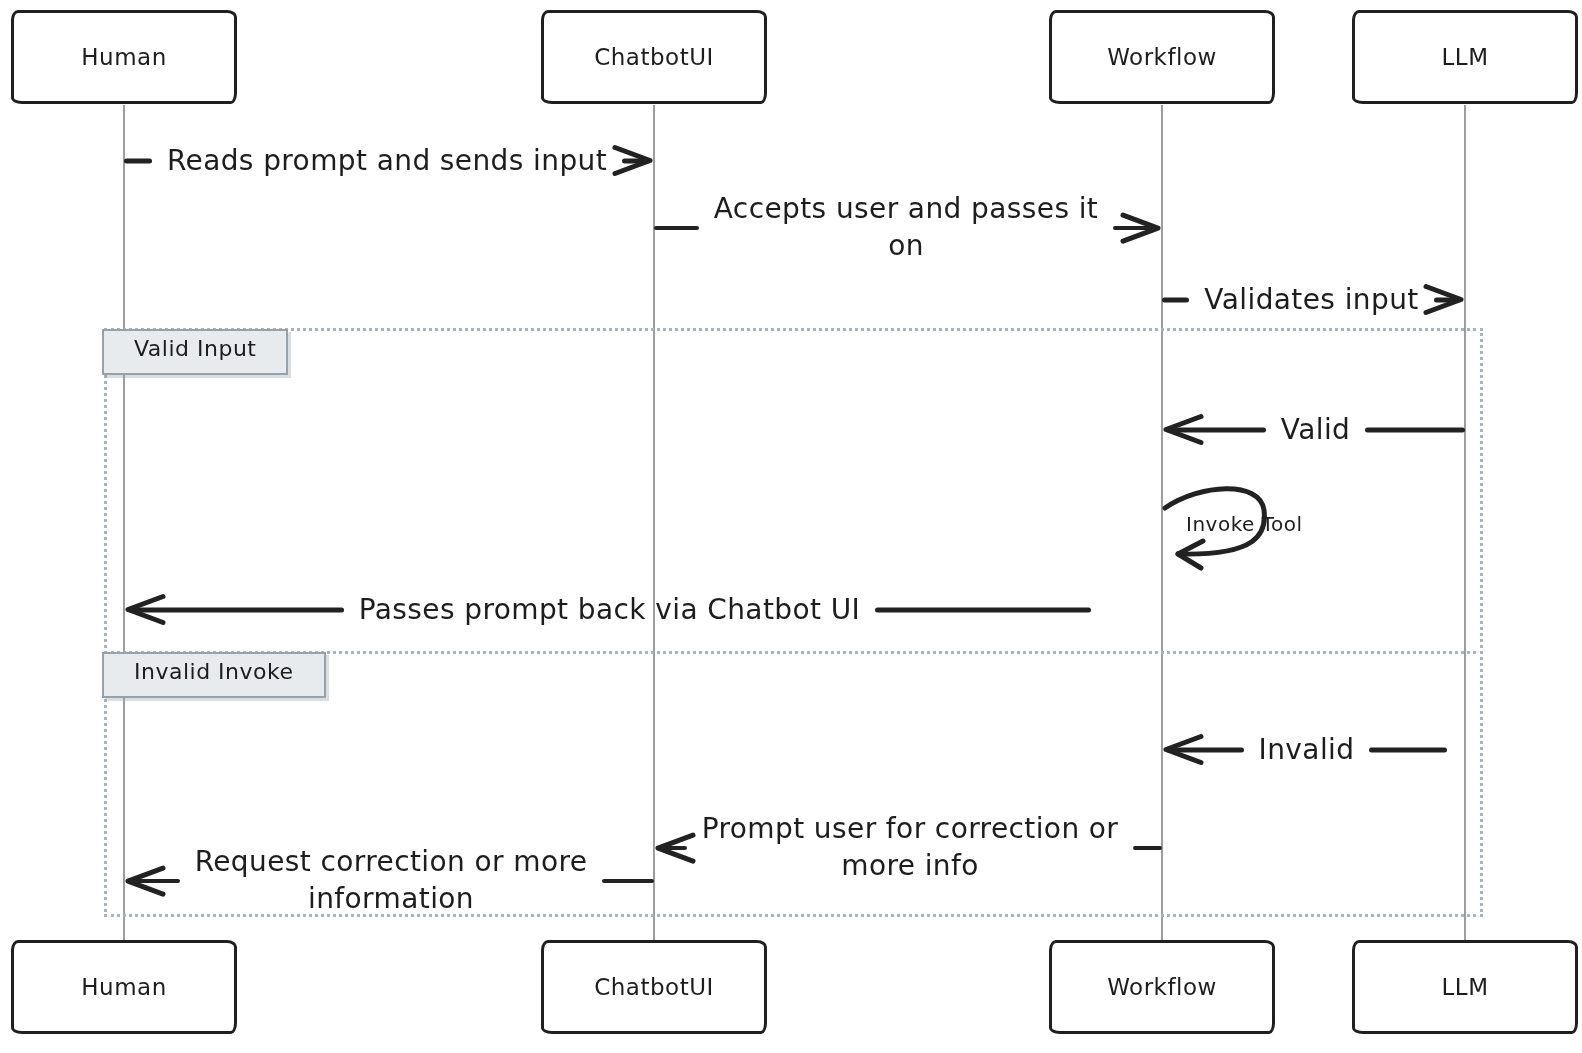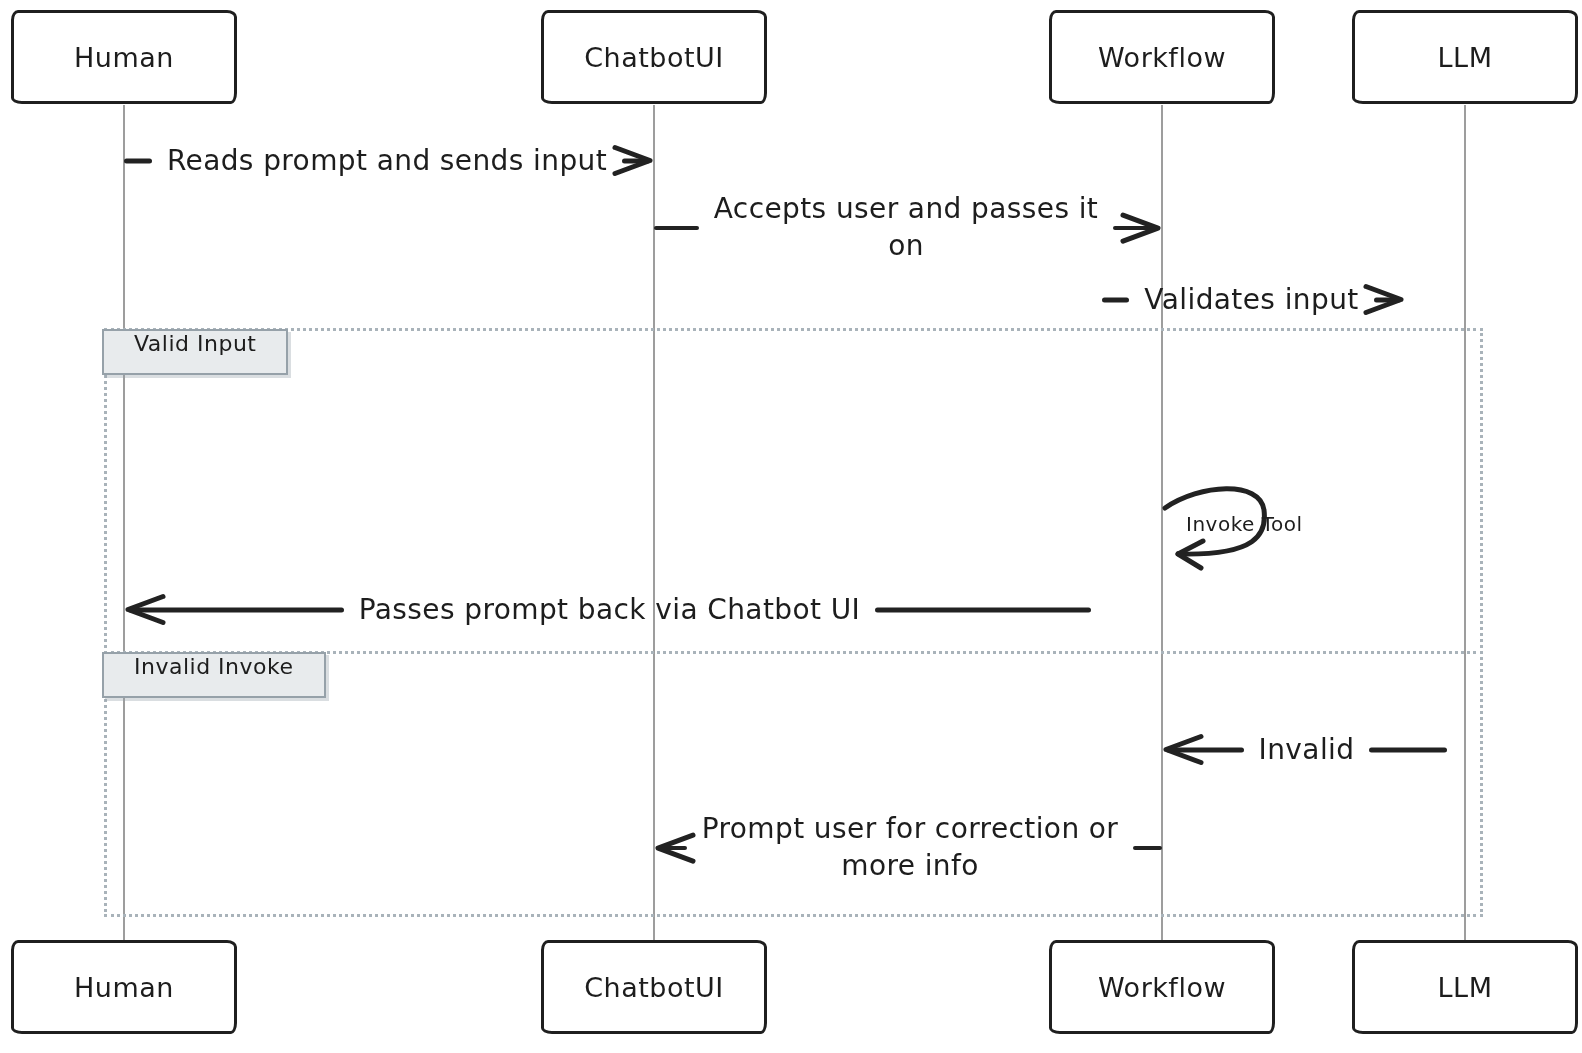--- a/index.html
+++ b/index.html
@@ -33,7 +33,7 @@
     display: flex;
     align-items: center;
     justify-content: center;
-    font-size: 27px;
+    font-size: 23px;
     letter-spacing: 0.5px;
     z-index: 5;
     box-sizing: border-box;

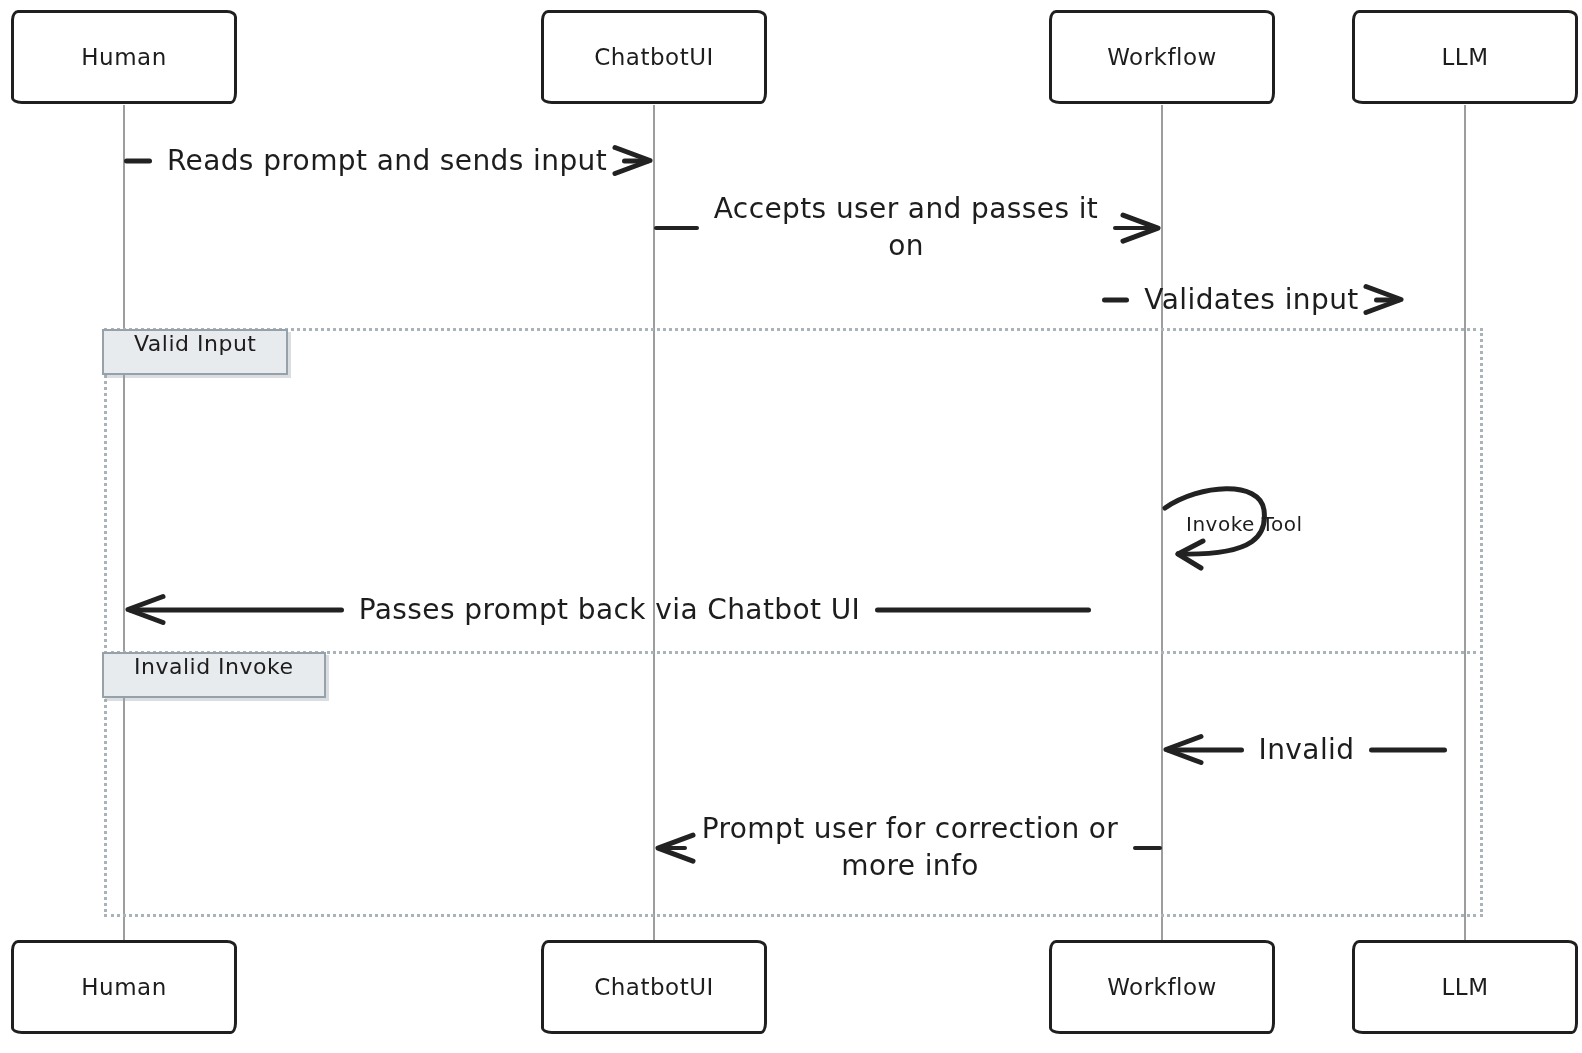--- a/index.html
+++ b/index.html
@@ -162,7 +162,7 @@
     </svg>
   </div>
 
-  <div class="msg" style="left:1102px;top:300px;width:303px">
+  <div class="msg" style="left:1162px;top:300px;width:303px">
     <span class="seg"></span>
     <span class="lbl">Validates input</span>
     <span class="seg"></span>

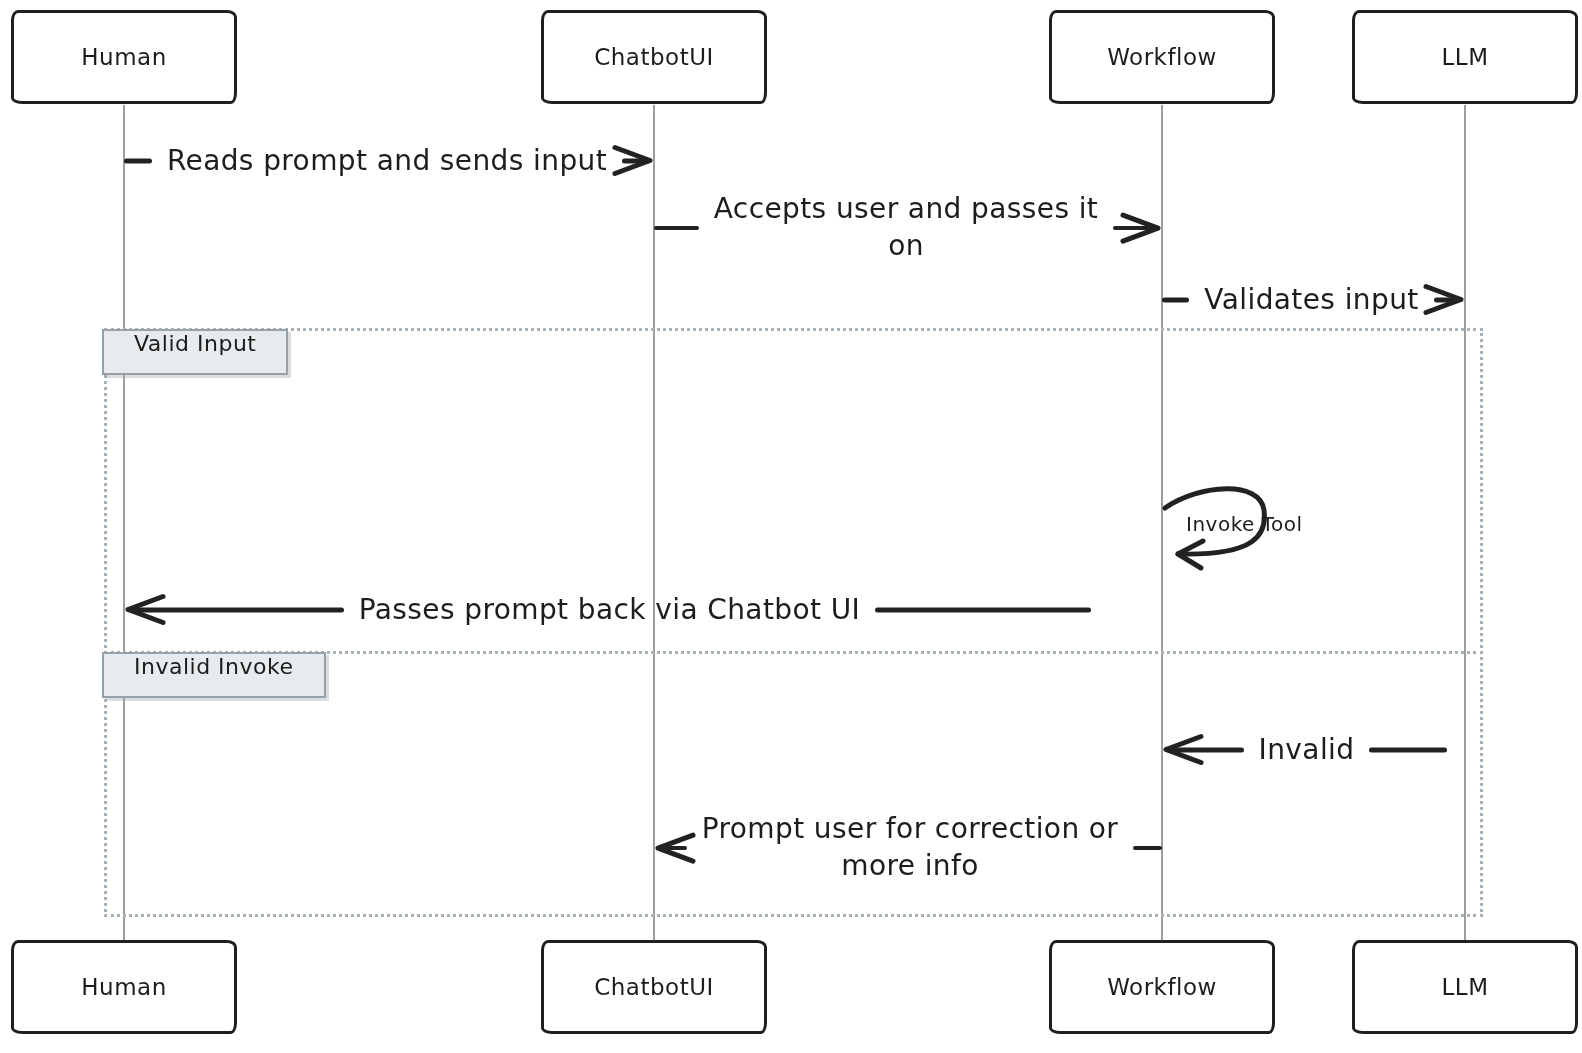--- a/index.html
+++ b/index.html
@@ -63,12 +63,12 @@
     position: absolute;
     left: 102px;
     height: 46px;
-    padding: 0 30px;
+    padding: 12px 30px;
     background: #e8ebed;
     border: 2px solid #96a1a9;
     box-shadow: 3px 3px 0 rgba(150, 160, 168, 0.35);
     display: flex;
-    align-items: flex-start;
+    align-items: flex-end;
     font-size: 22px;
     letter-spacing: 0.5px;
     z-index: 6;

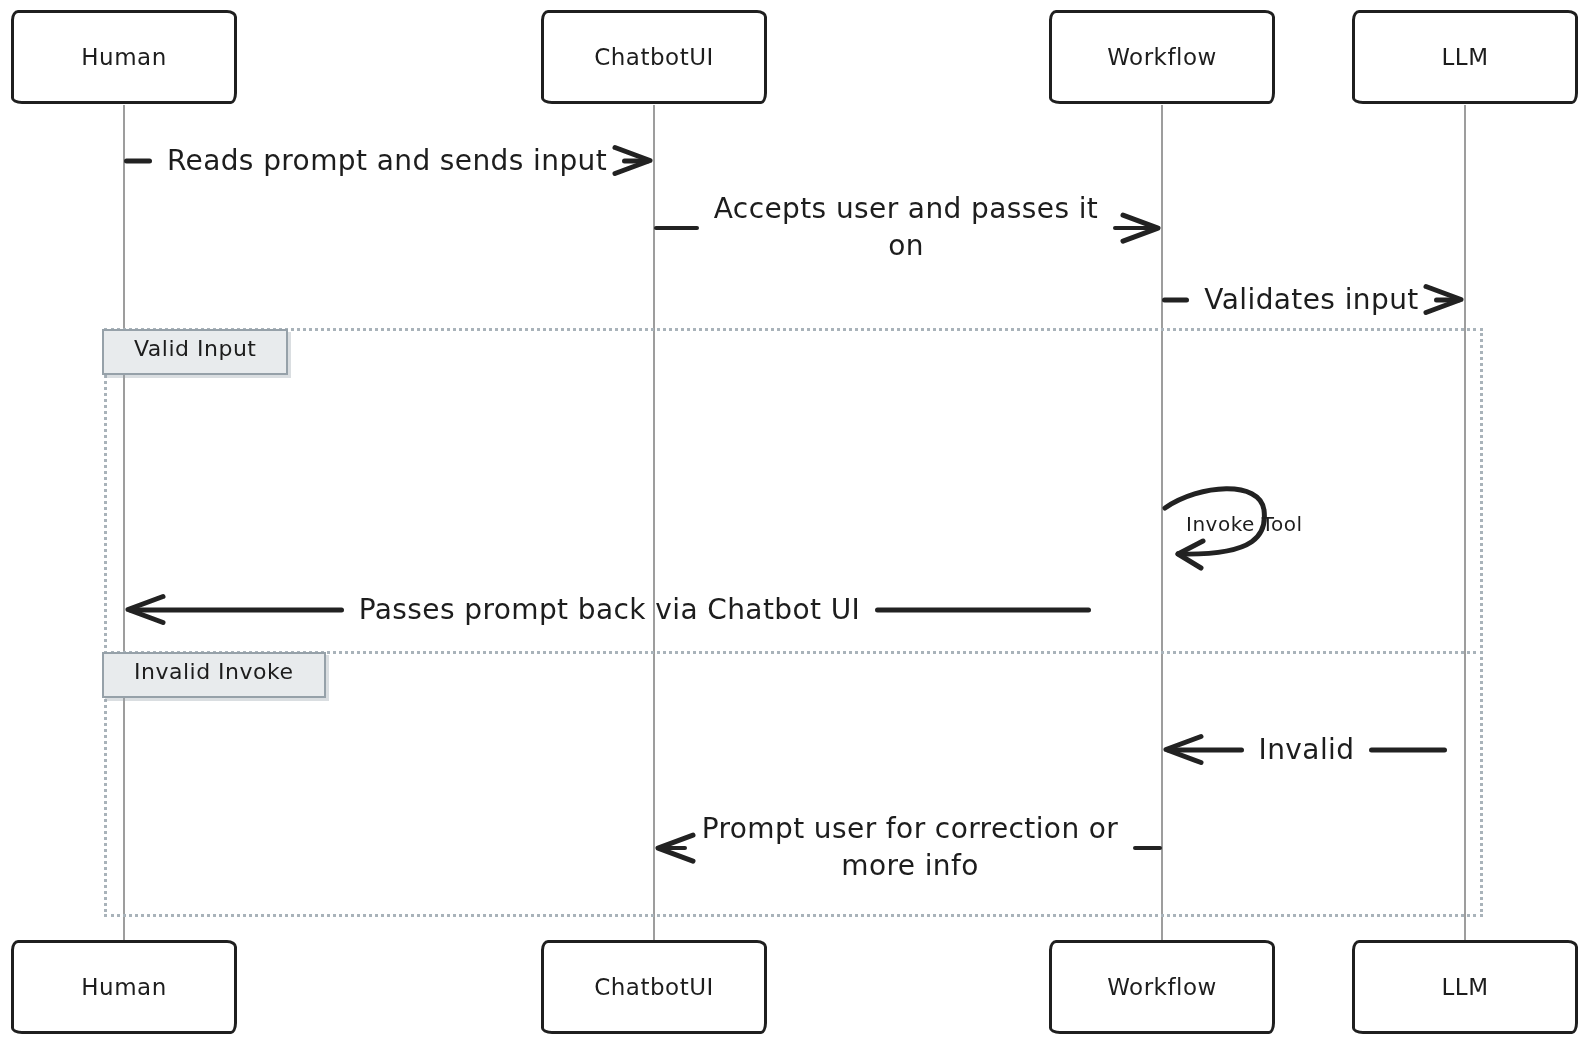--- a/index.html
+++ b/index.html
@@ -171,6 +171,14 @@
     </svg>
   </div>
 
+  <div class="msg" style="left:1162px;top:430px;width:303px">
+    <svg class="ah-left" width="44" height="34" viewBox="0 0 44 34">
+      <path d="M39 4 L4 17 L39 30" fill="none" stroke="#222222" stroke-width="5" stroke-linecap="round" stroke-linejoin="round"></path>
+    </svg>
+    <span class="seg"></span>
+    <span class="lbl">Valid</span>
+    <span class="seg"></span>
+  </div>
 
   <svg class="selfloop-svg" width="132" height="108" viewBox="0 0 132 108">
     <path d="M 5 30 C 40 6 100 2 104 32 C 107 56 97 78 18 76" fill="none" stroke="#222222" stroke-width="5" stroke-linecap="round"></path>

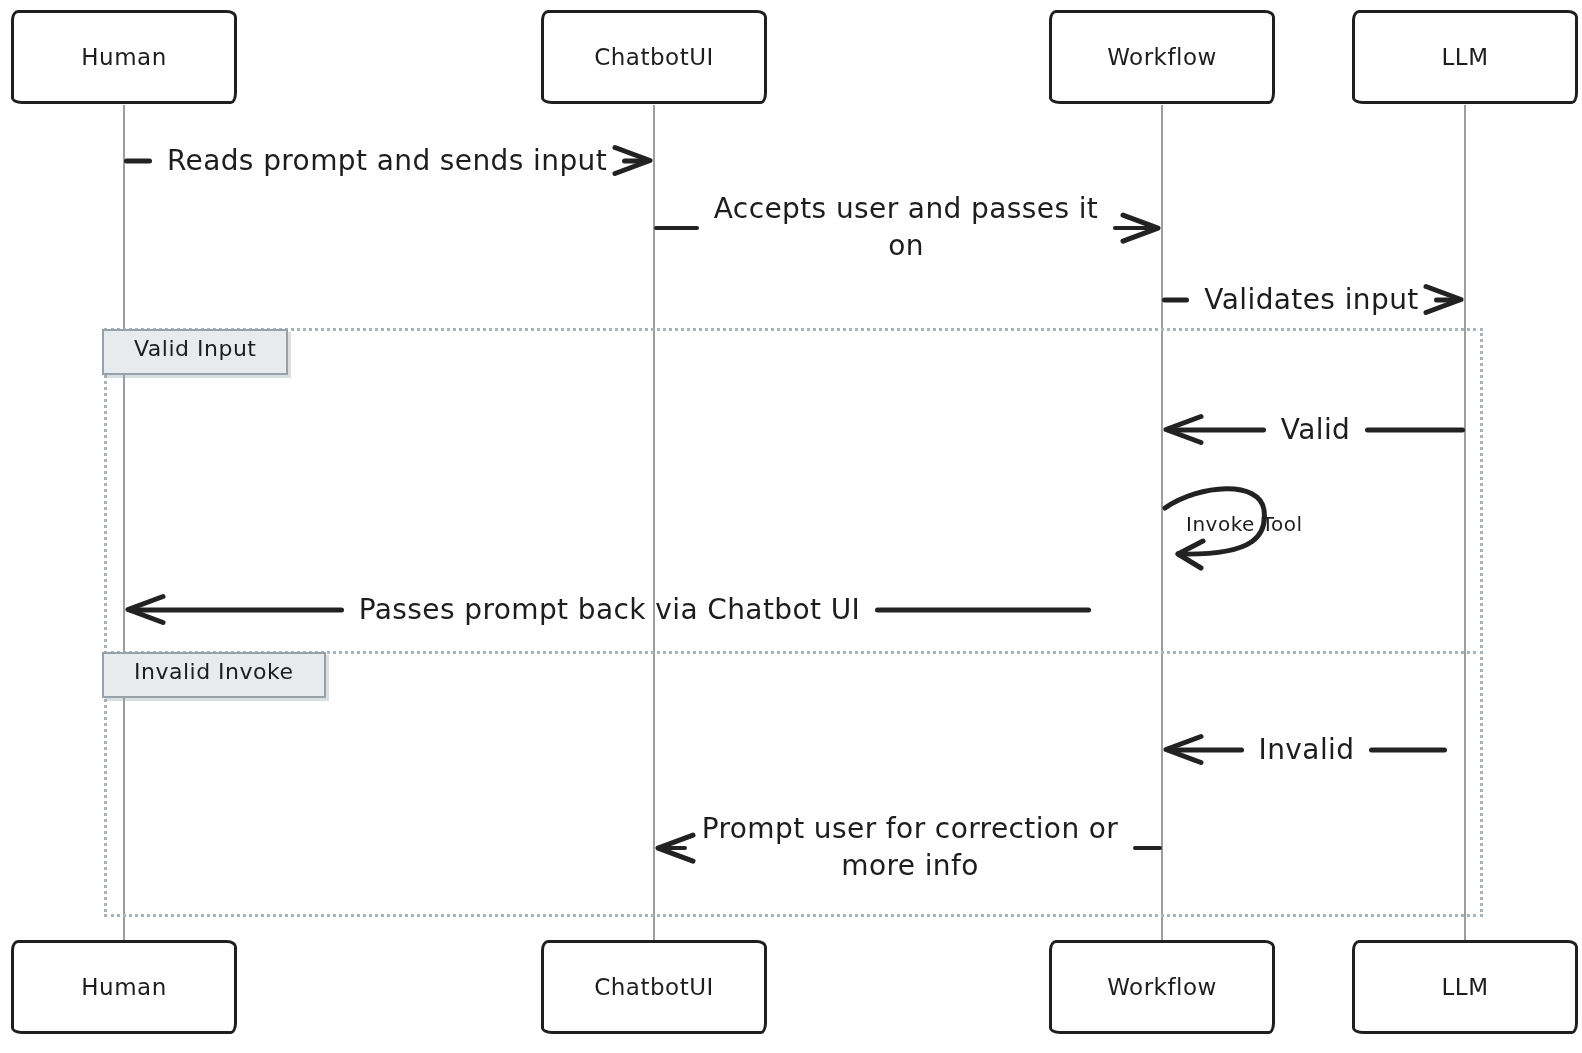--- a/index.html
+++ b/index.html
@@ -214,6 +214,15 @@
     <span class="seg"></span>
   </div>
 
+  <div class="msg" style="left:124px;top:881px;width:530px">
+    <svg class="ah-left" width="44" height="34" viewBox="0 0 44 34">
+      <path d="M39 4 L4 17 L39 30" fill="none" stroke="#222222" stroke-width="5" stroke-linecap="round" stroke-linejoin="round"></path>
+    </svg>
+    <span class="seg"></span>
+    <span class="lbl">Request correction or more
+information</span>
+    <span class="seg"></span>
+  </div>
 
   <div class="actor" style="left:11px;top:940px">
     <span>Human</span>

